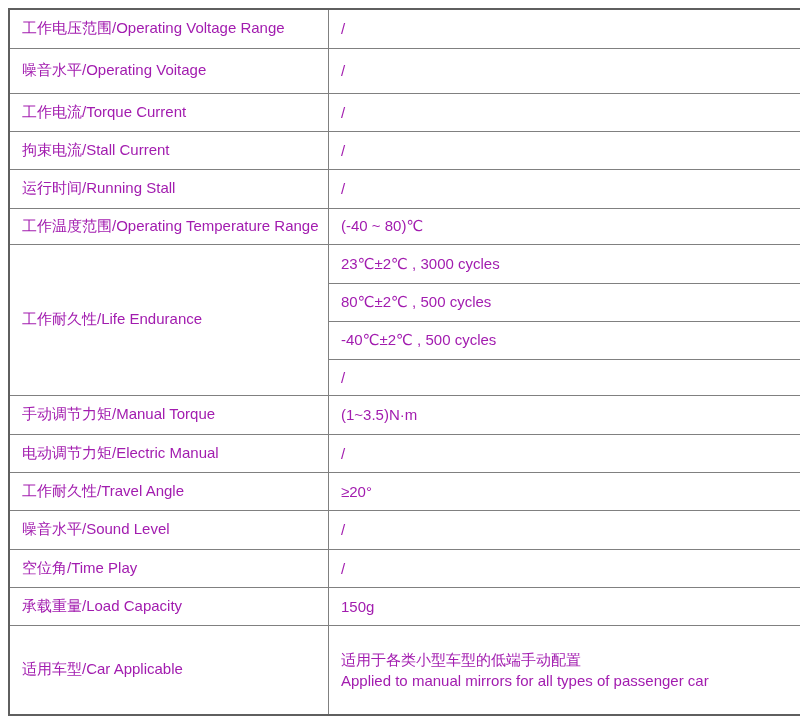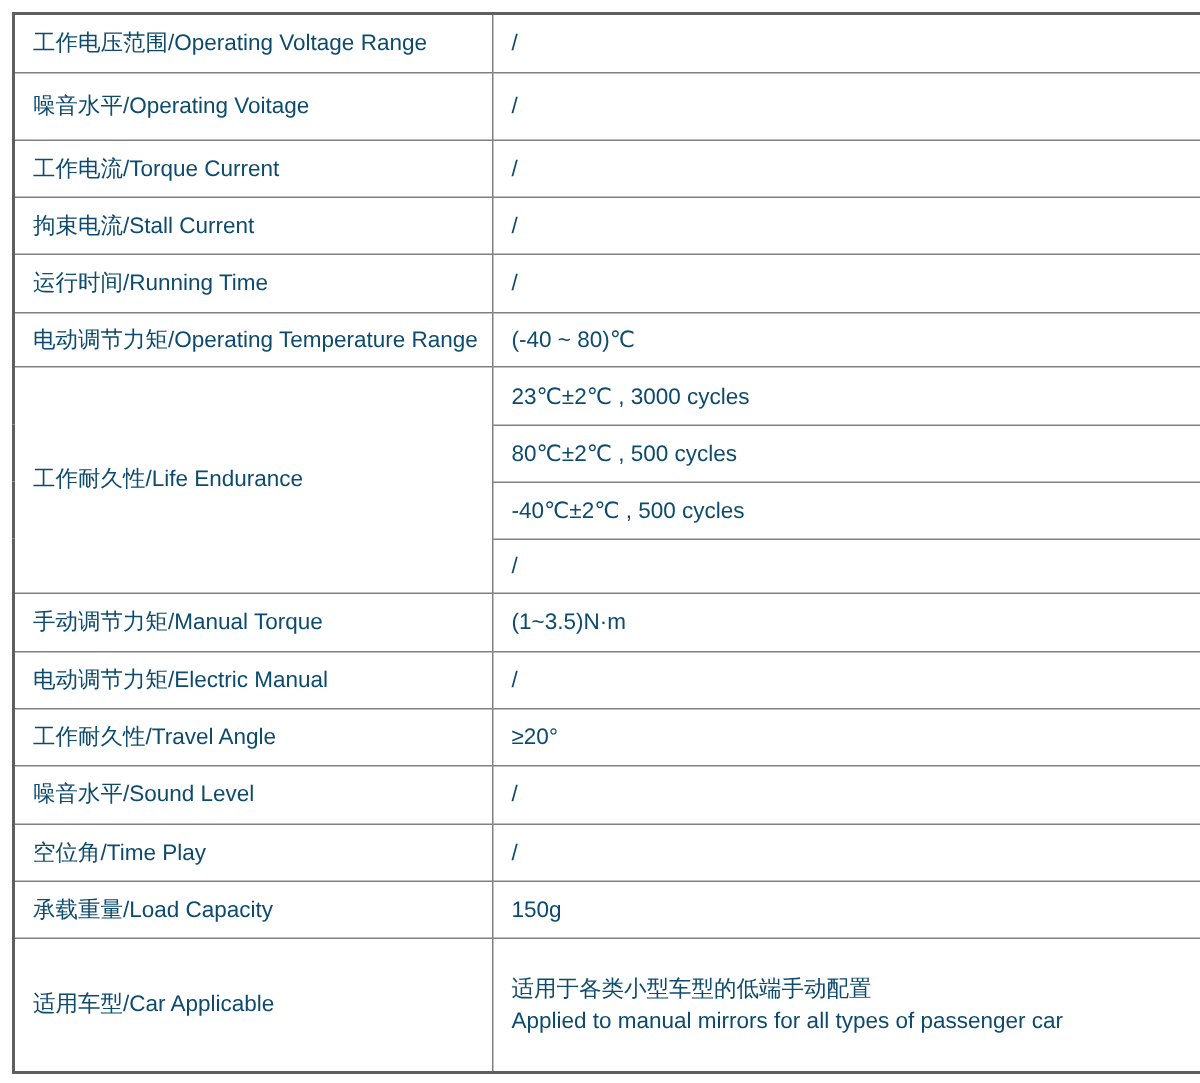--- a/index.html
+++ b/index.html
@@ -27,7 +27,7 @@
   table.spec td {
     border: 1px solid #808080;
     font-size: 15px;
-    color: #0c4a6e;
+    color: #a21caf;
     padding: 0 8px 0 12px;
     vertical-align: middle;
     overflow: hidden;

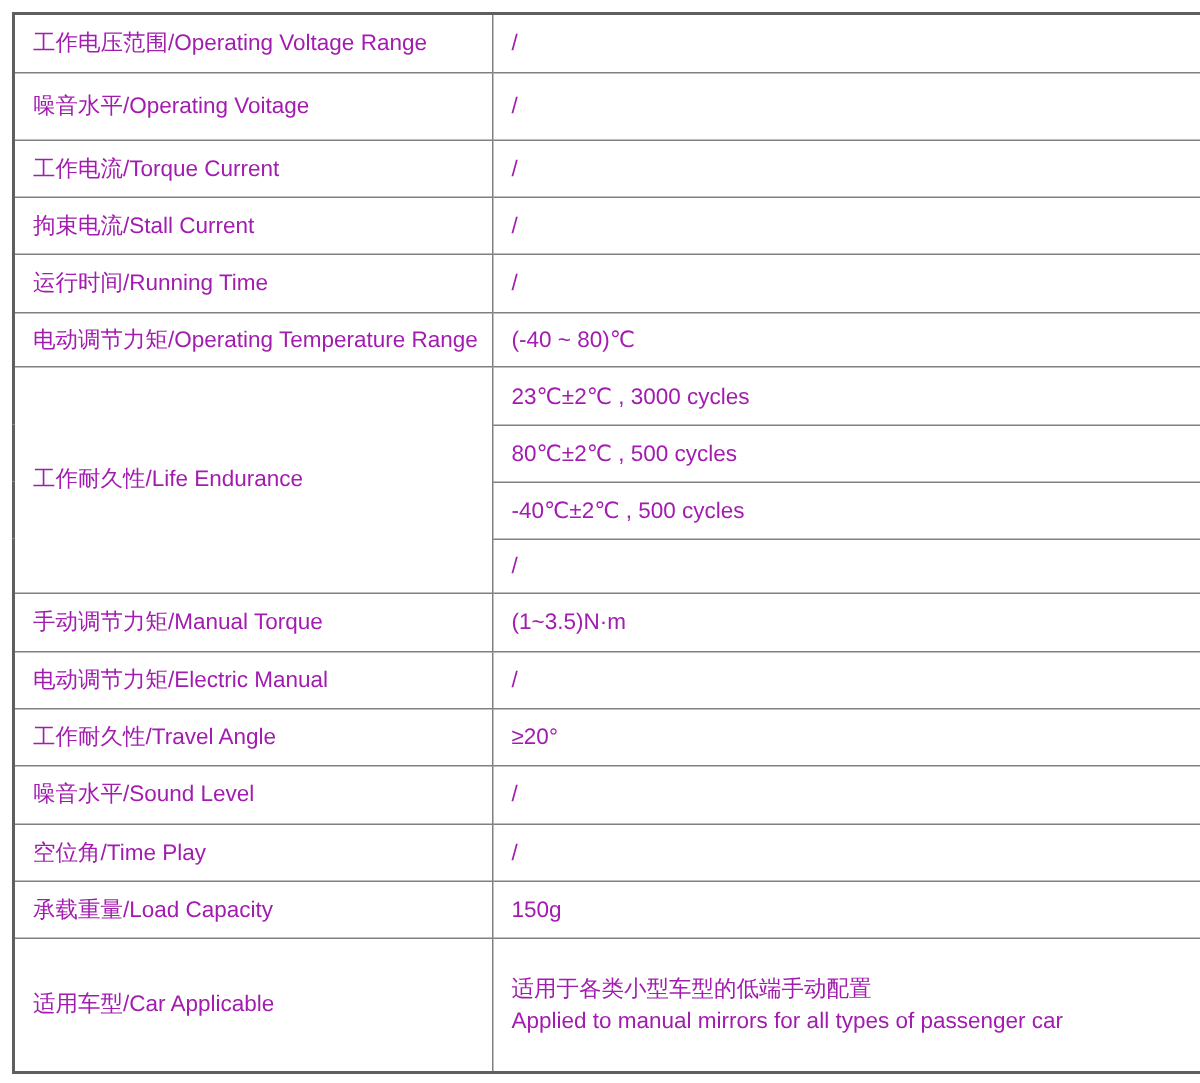--- a/index.html
+++ b/index.html
@@ -70,7 +70,7 @@
         <td class="col-value">/</td>
       </tr>
       <tr class="h39">
-        <td class="col-label">运行时间/Running Time</td>
+        <td class="col-label">运行时间/Running Stall</td>
         <td class="col-value">/</td>
       </tr>
       <tr class="h36">

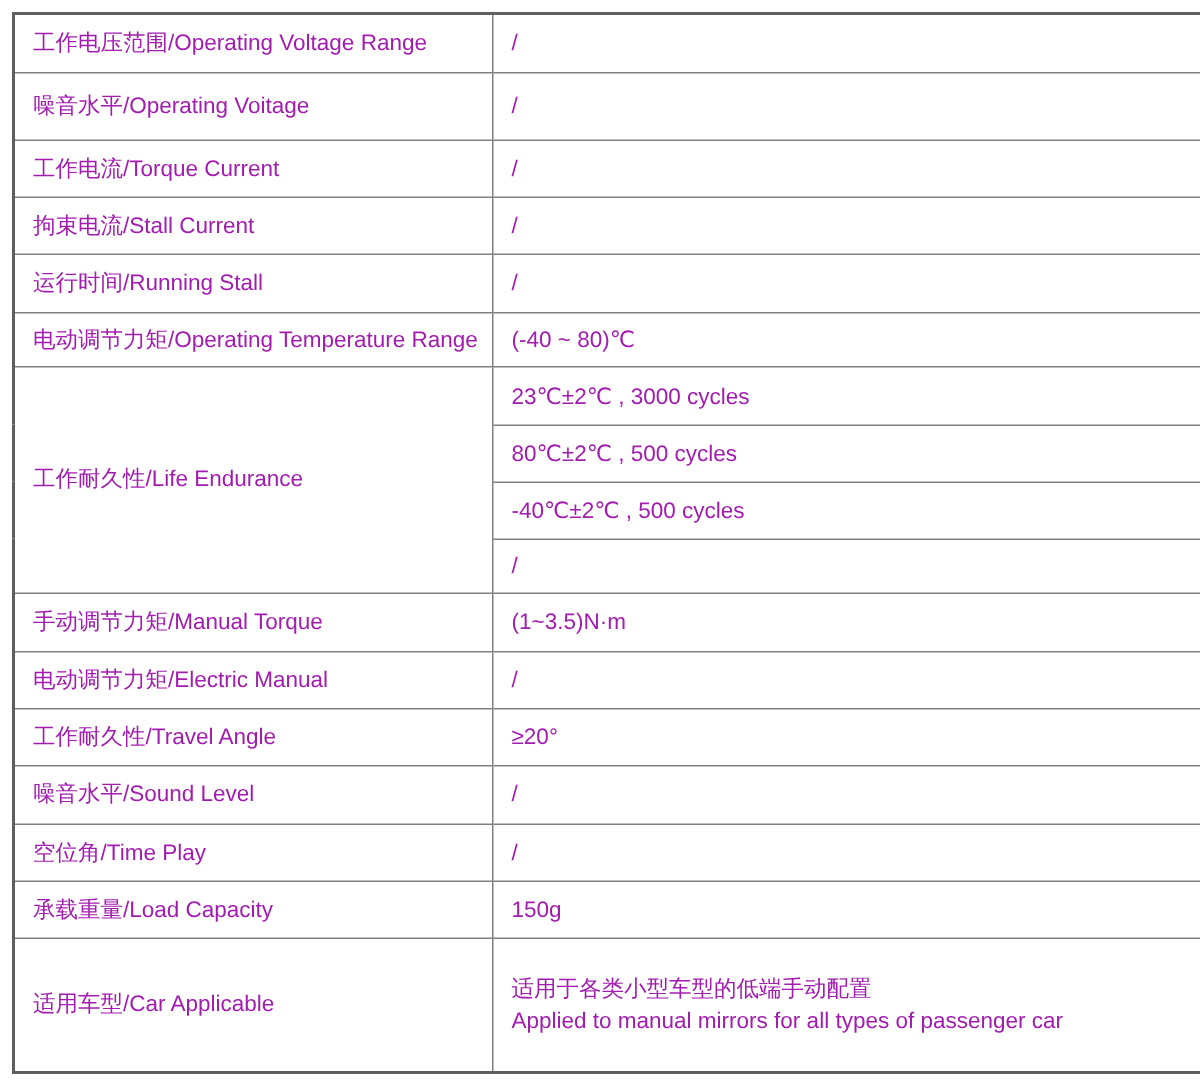--- a/index.html
+++ b/index.html
@@ -74,7 +74,7 @@
         <td class="col-value">/</td>
       </tr>
       <tr class="h36">
-        <td class="col-label">电动调节力矩/Operating Temperature Range</td>
+        <td class="col-label">工作温度范围/Operating Temperature Range</td>
         <td class="col-value">(-40 ~ 80)℃</td>
       </tr>
       <tr class="h39">

